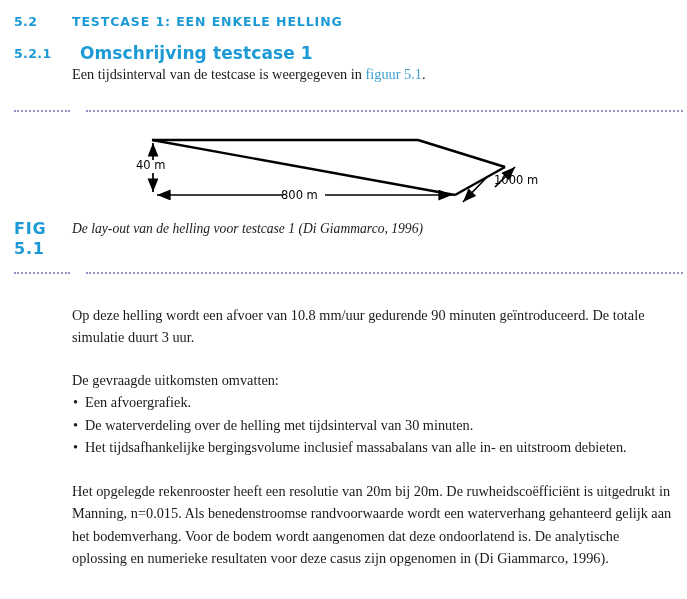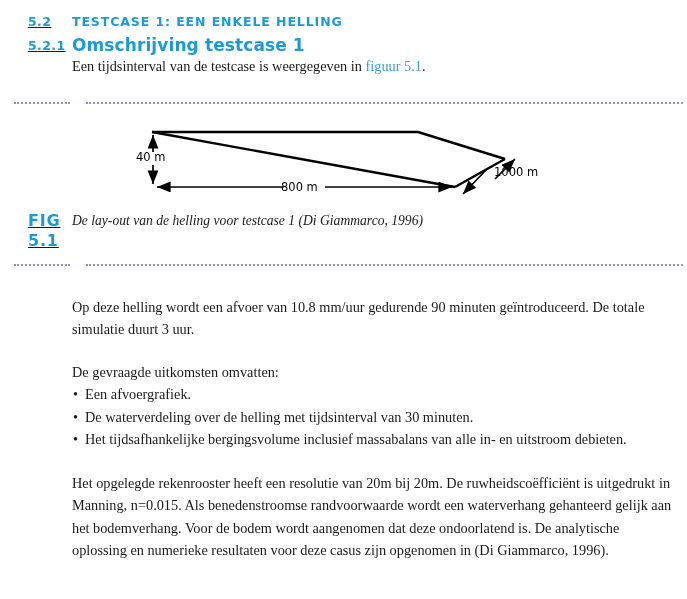--- a/index.html
+++ b/index.html
@@ -30,8 +30,7 @@
     width: 72px;
     flex: 0 0 72px;
     box-sizing: border-box;
-    padding-left: 28px;
-    text-decoration: underline;
+    padding-left: 14px;
   }
   .text-col {
     flex: 1 1 auto;

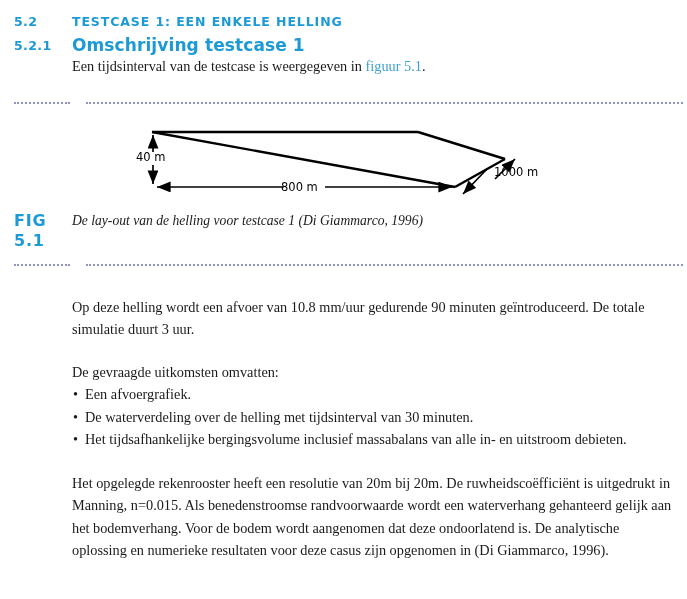--- a/index.html
+++ b/index.html
@@ -63,7 +63,7 @@
     line-height: 18px;
   }
   .heading-block-1 { margin-top: 12px; }
-  .heading-block-2 { margin-top: 5px; }
+  .heading-block-2 { margin-top: 13px; gap: 8px; }
 
   
   .body-text {

